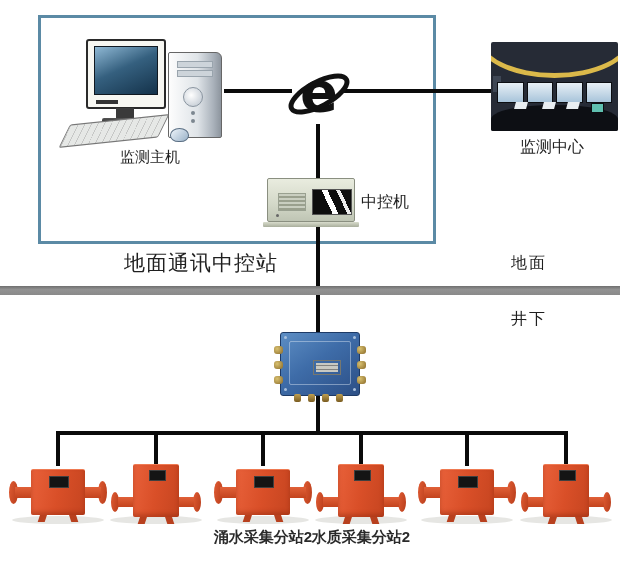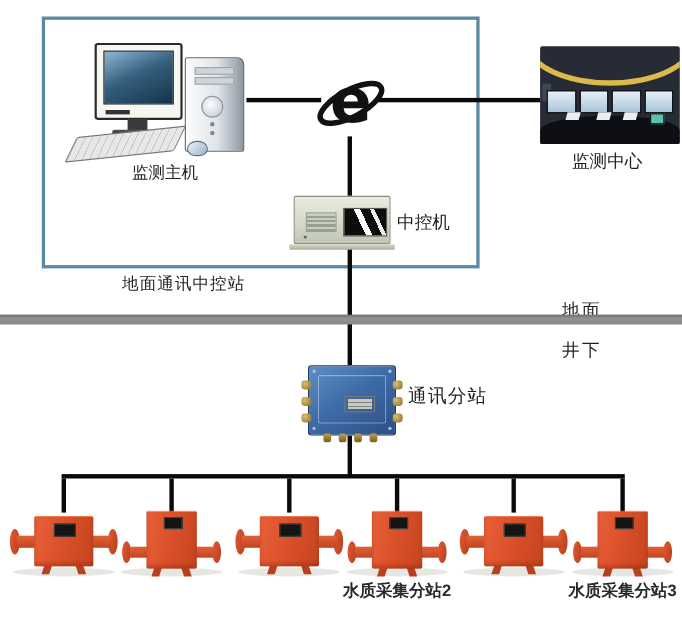--- a/index.html
+++ b/index.html
@@ -190,7 +190,7 @@
   </div>
   <div class="lbl" style="left:361px;top:192px;font-size:16px;">中控机</div>
 
-  <div class="lbl center" style="left:92px;top:249px;width:150px;font-size:15px;letter-spacing:1px;">地面通讯中控站</div>
+  <div class="lbl center" style="left:124px;top:249px;width:150px;font-size:21px;letter-spacing:1px;">地面通讯中控站</div>
 
   <div class="lbl" style="left:511px;top:272px;font-size:16px;letter-spacing:2px;">地面</div>
   <div class="divider"></div>

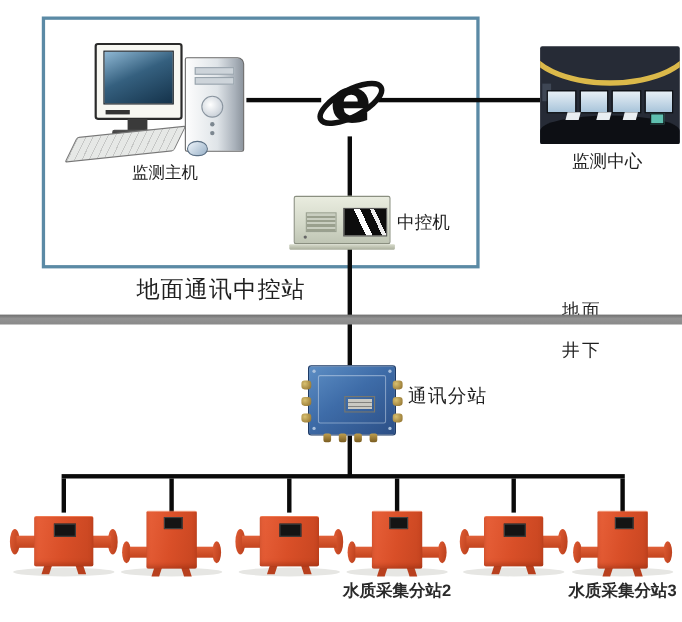--- a/index.html
+++ b/index.html
@@ -192,7 +192,7 @@
 
   <div class="lbl center" style="left:124px;top:249px;width:150px;font-size:21px;letter-spacing:1px;">地面通讯中控站</div>
 
-  <div class="lbl" style="left:511px;top:272px;font-size:16px;letter-spacing:2px;">地面</div>
+  <div class="lbl" style="left:511px;top:253px;font-size:16px;letter-spacing:2px;">地面</div>
   <div class="divider"></div>
   <div class="lbl" style="left:511px;top:309px;font-size:16px;letter-spacing:2px;">井下</div>
 

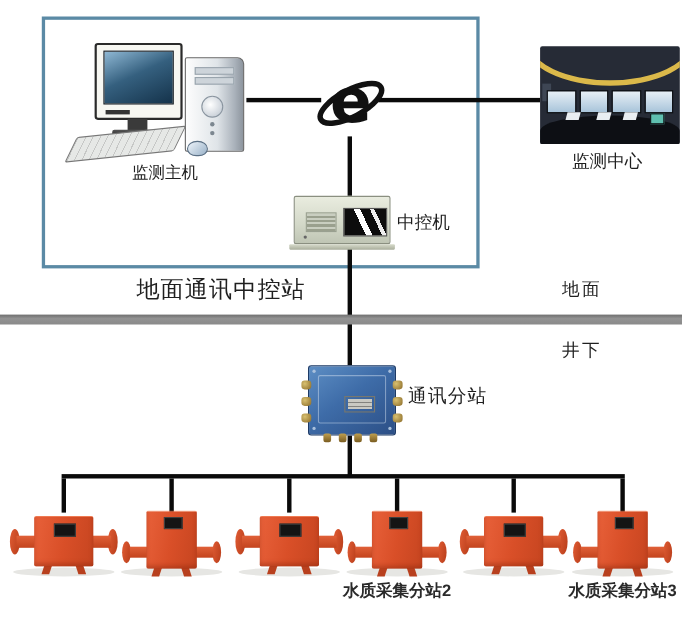--- a/index.html
+++ b/index.html
@@ -216,7 +216,6 @@
     <div class="glandB" style="left:48px;"></div>
     <div class="glandB" style="left:62px;"></div>
   </div>
-  <div class="lbl" style="left:371px;top:348px;font-size:17px;letter-spacing:1px;">通讯分站</div>
 
   <div class="dev devA" style="left:8px;">
     <div class="shadow"></div>

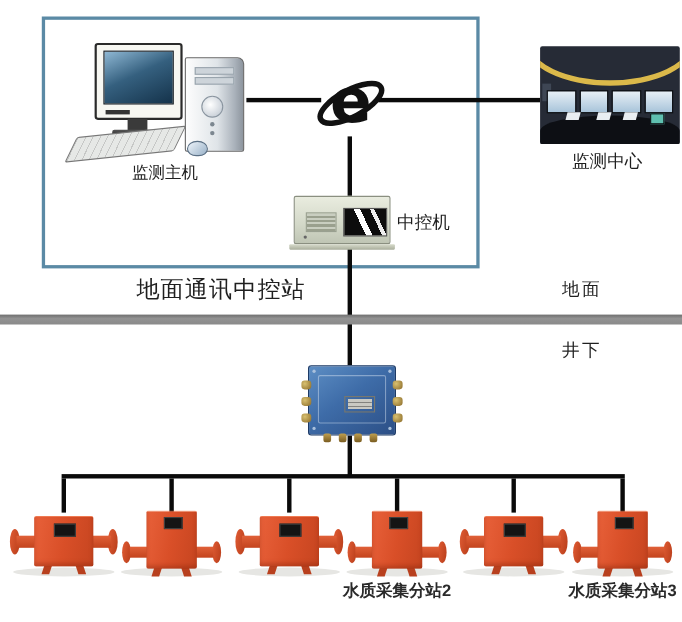--- a/index.html
+++ b/index.html
@@ -284,6 +284,7 @@
     <div class="tag"></div>
   </div>
 
+  <div class="dev-label" style="left:208px;">涌水采集分站2</div>
   <div class="dev-label" style="left:306px;">水质采集分站2</div>
   <div class="dev-label" style="left:511px;">水质采集分站3</div>
 

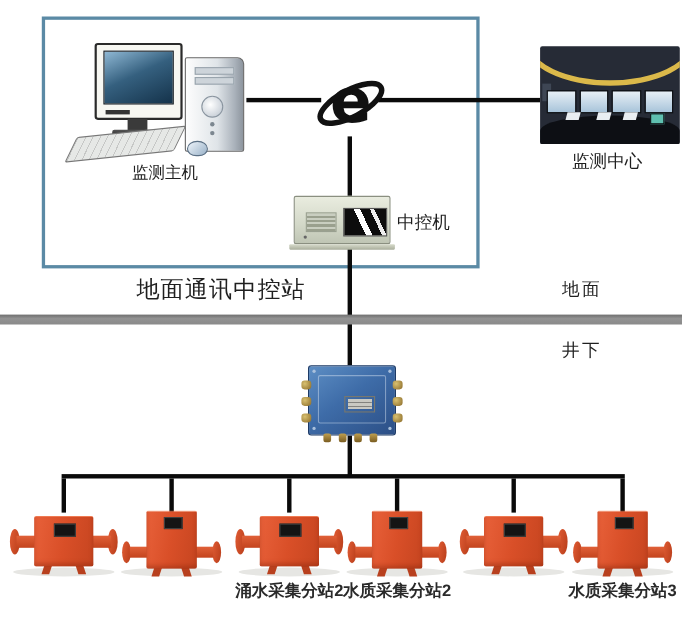--- a/index.html
+++ b/index.html
@@ -286,7 +286,6 @@
 
   <div class="dev-label" style="left:208px;">涌水采集分站2</div>
   <div class="dev-label" style="left:306px;">水质采集分站2</div>
-  <div class="dev-label" style="left:511px;">水质采集分站3</div>
 
 </div>
 

